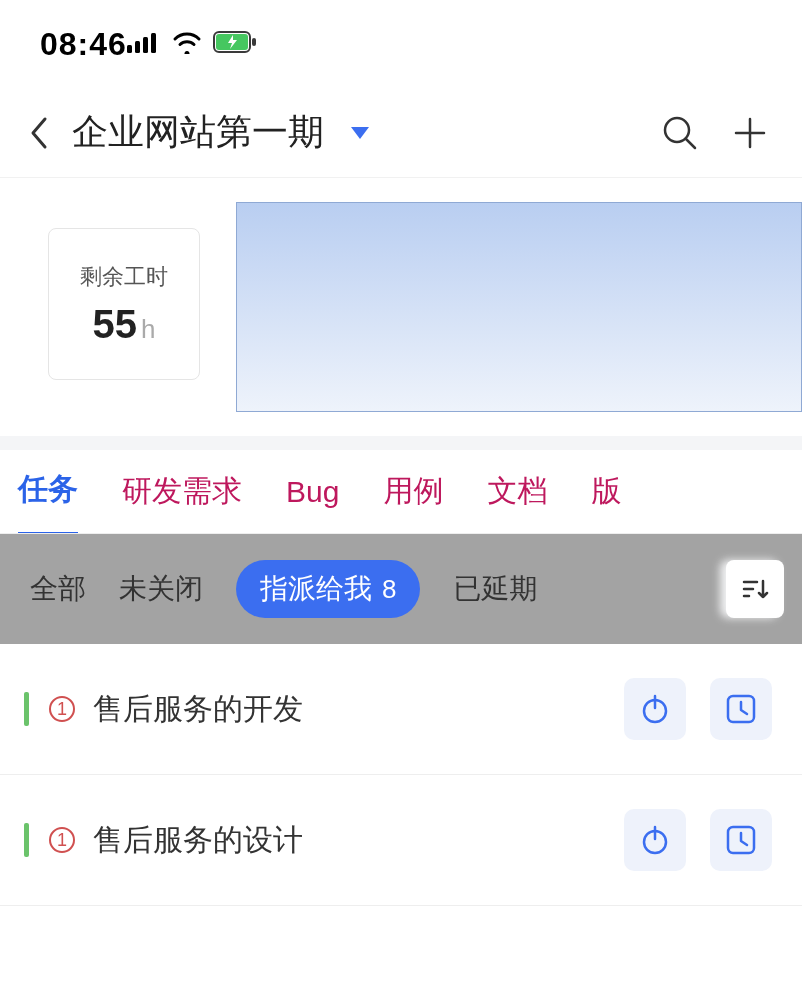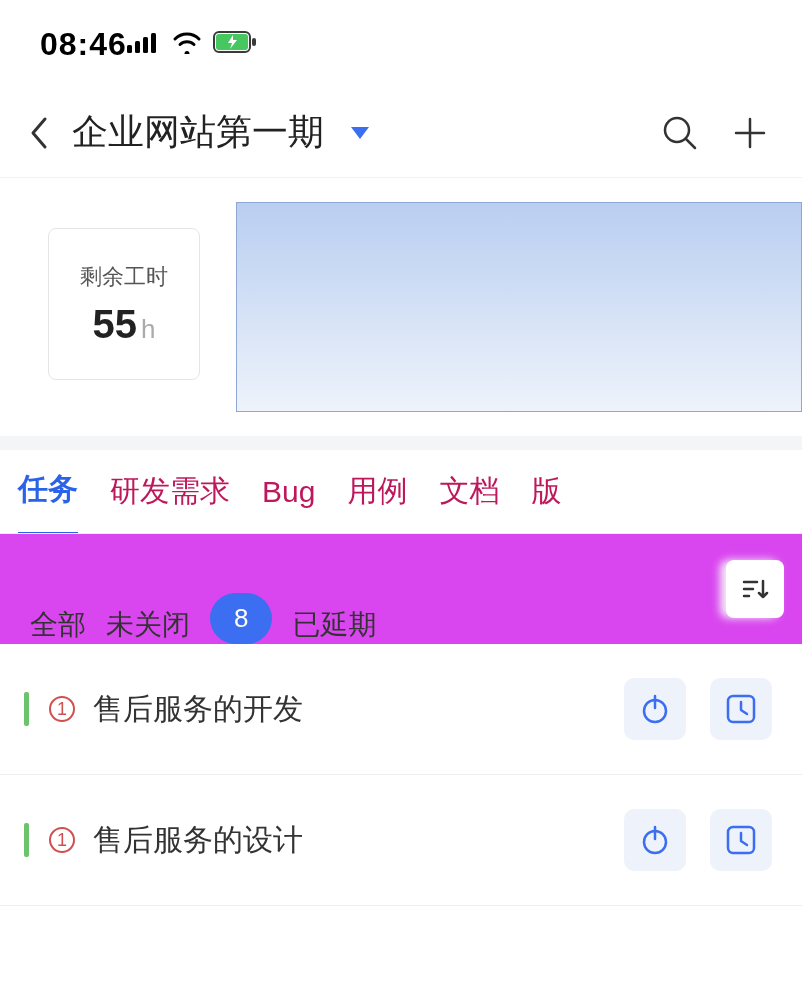--- a/index.html
+++ b/index.html
@@ -68,7 +68,7 @@
   .tabs {
     display: flex;
     align-items: center;
-    gap: 32px;
+    gap: 44px;
     padding: 0 18px;
     height: 84px;
     border-bottom: 1px solid #eee;

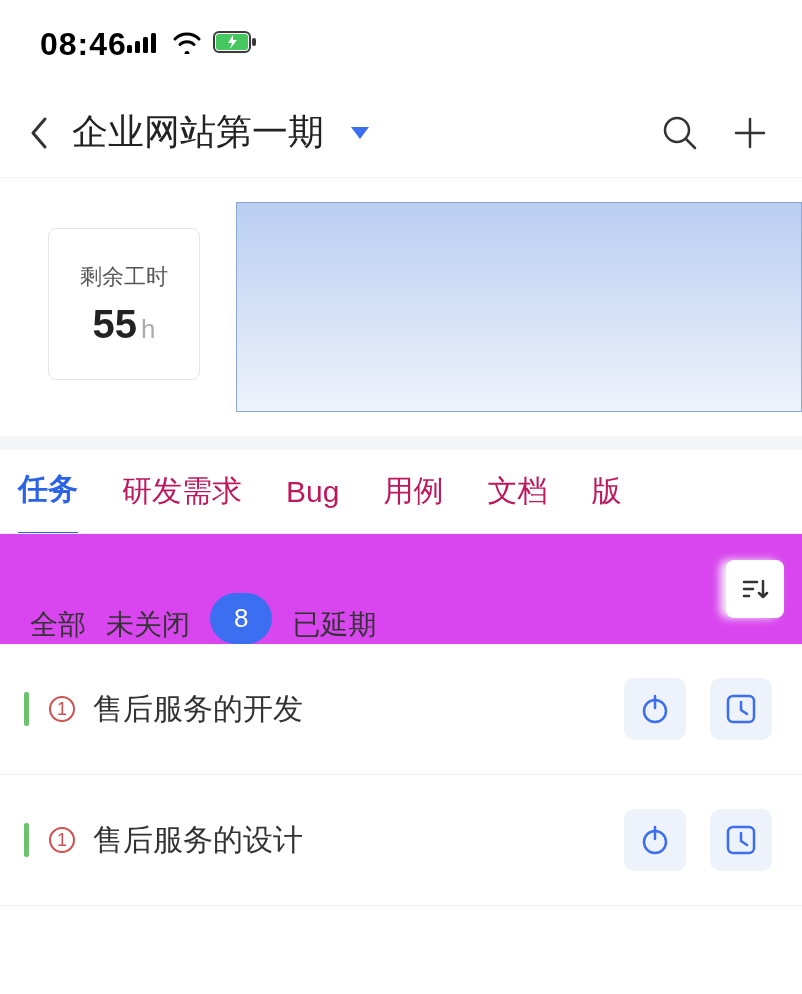--- a/index.html
+++ b/index.html
@@ -89,11 +89,11 @@
   
   .filters {
     display: flex;
-    align-items: flex-end;
-    gap: 20px;
+    align-items: center;
+    gap: 33px;
     padding: 0 30px;
     height: 110px;
-    background: #d946ef;
+    background: #a3a3a3;
     overflow: hidden;
     position: relative;
   }

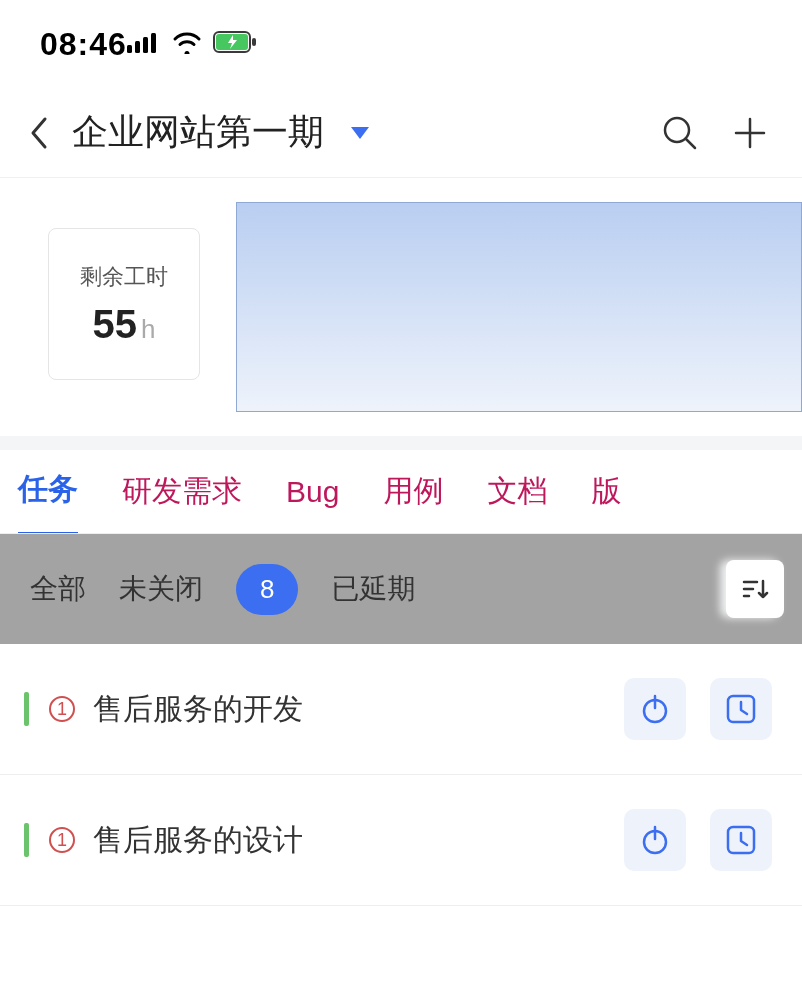--- a/index.html
+++ b/index.html
@@ -233,6 +233,7 @@
   <div class="chip">全部</div>
     <div class="chip">未关闭</div>
     <div class="chip active">
+      <span>指派给我</span>
       <span class="chip-count">8</span>
     </div>
     <div class="chip">已延期</div>

